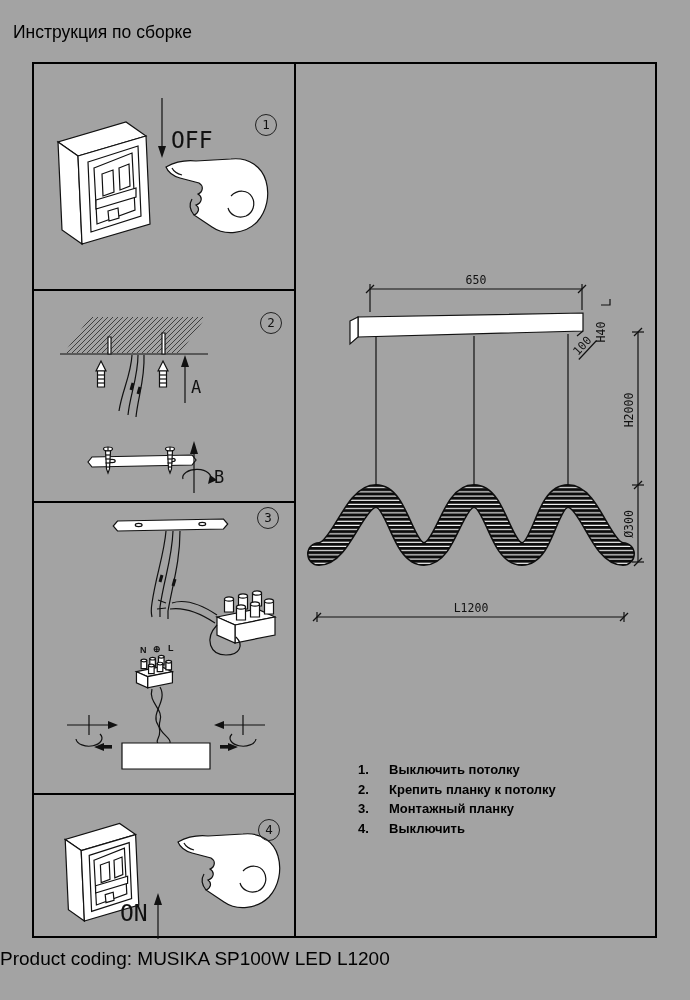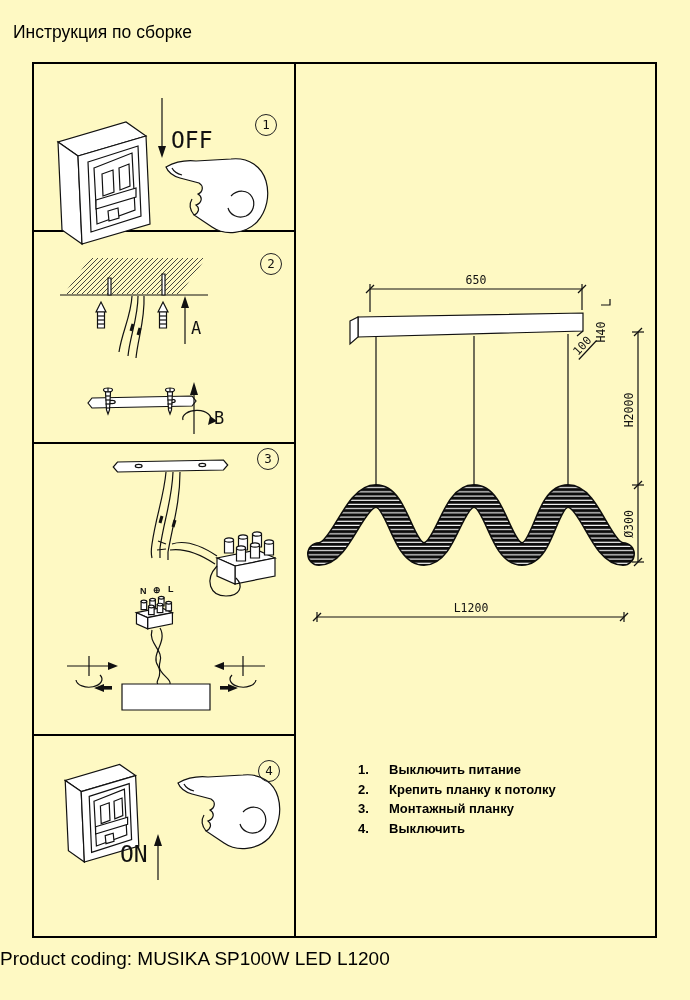--- a/index.html
+++ b/index.html
@@ -3,7 +3,7 @@
 <meta charset="utf-8">
 <style>
   html,body{margin:0;padding:0;background:#fff;}
-  .page{position:relative;width:690px;height:1000px;background:#fef9c3;
+  .page{position:relative;width:690px;height:1000px;background:#a3a3a3;
         font-family:"Liberation Sans",sans-serif;color:#111;overflow:hidden;}
   .title{position:absolute;left:13px;top:22px;font-size:17.5px;color:#000;}
   .main-box{position:absolute;left:32px;top:62px;width:621px;height:872px;border:2px solid #000;}

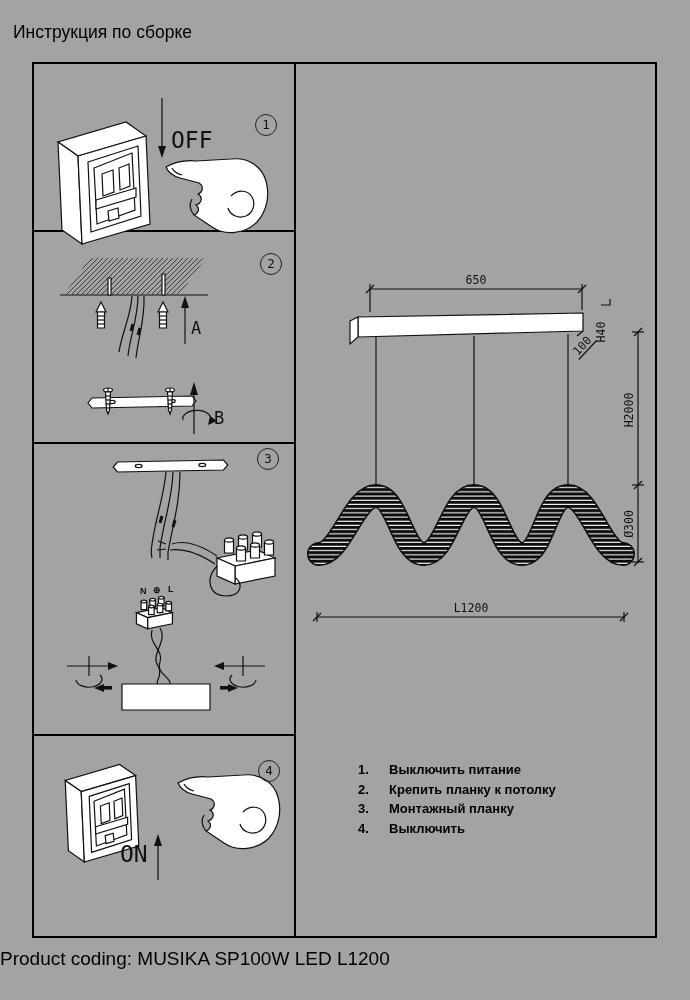--- a/index.html
+++ b/index.html
@@ -10,7 +10,7 @@
   .left-col{position:absolute;left:0;top:0;width:260px;height:872px;border-right:2px solid #000;box-sizing:content-box;}
   .panel{position:relative;width:260px;box-sizing:border-box;border-bottom:2px solid #000;}
   .panel:last-child{border-bottom:none;}
-  .p1{height:168px}.p2{height:212px}.p3{height:292px}.p4{height:164px}
+  .p1{height:227px}.p2{height:212px}.p3{height:292px}.p4{height:164px}
   .right-col{position:absolute;left:262px;top:0;width:359px;height:872px;}
   .figure{position:absolute;left:0;top:0;}
   .badge{position:absolute;width:20px;height:20px;border:1.6px solid #222;border-radius:50%;

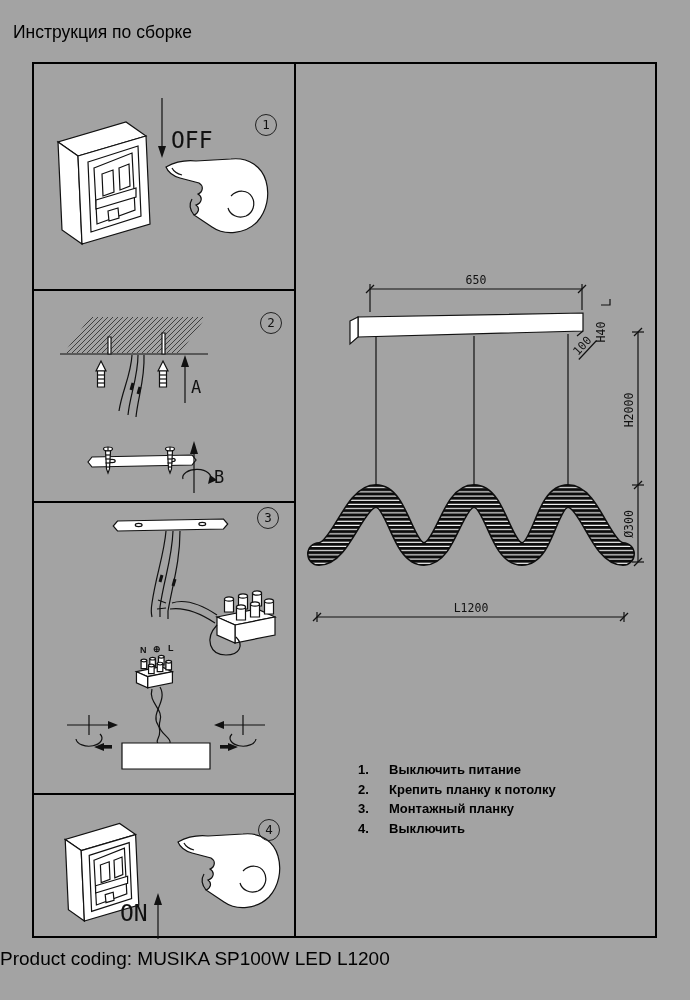--- a/index.html
+++ b/index.html
@@ -309,7 +309,7 @@
       <div class="notes">
         <div class="note-row">
             <span class="note-num">1.</span>
-            <span>Выключить питание</span>
+            <span>Выключить потолку</span>
           </div>
         <div class="note-row">
             <span class="note-num">2.</span>

